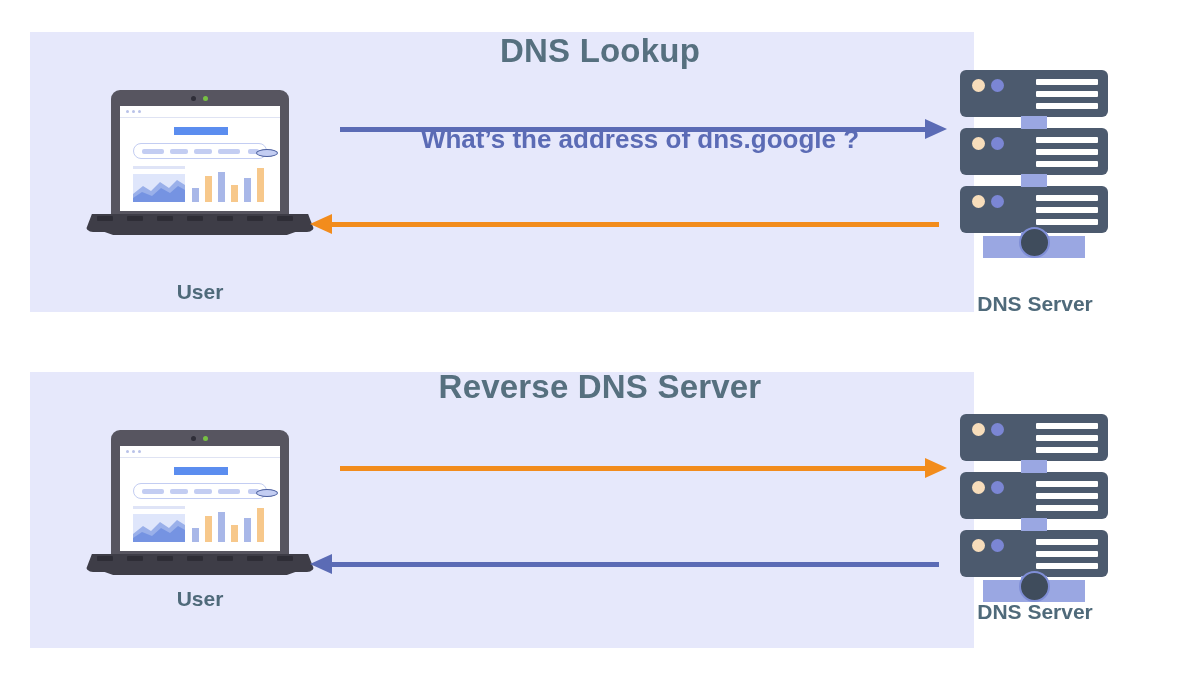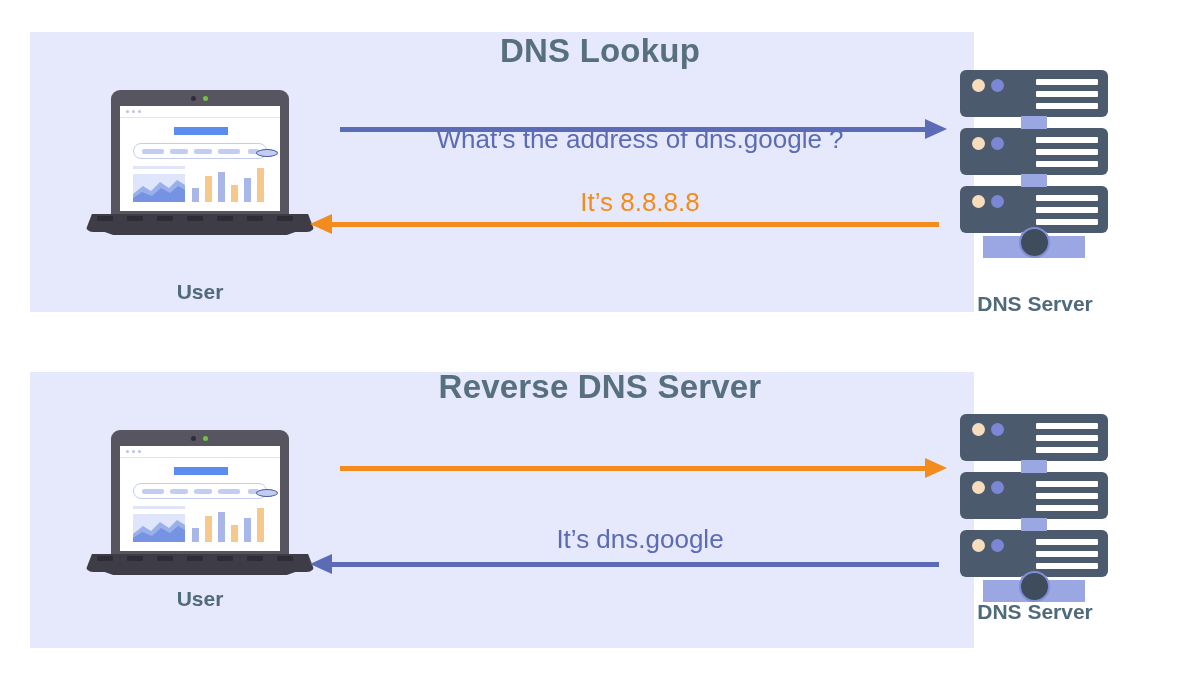--- a/index.html
+++ b/index.html
@@ -280,7 +280,7 @@
     position: absolute;
     text-align: center;
     font-size: 26px;
-    font-weight: normal;
+    font-weight: bold;
     white-space: nowrap;
   }
   .blue  { color: #5b6bb5; }

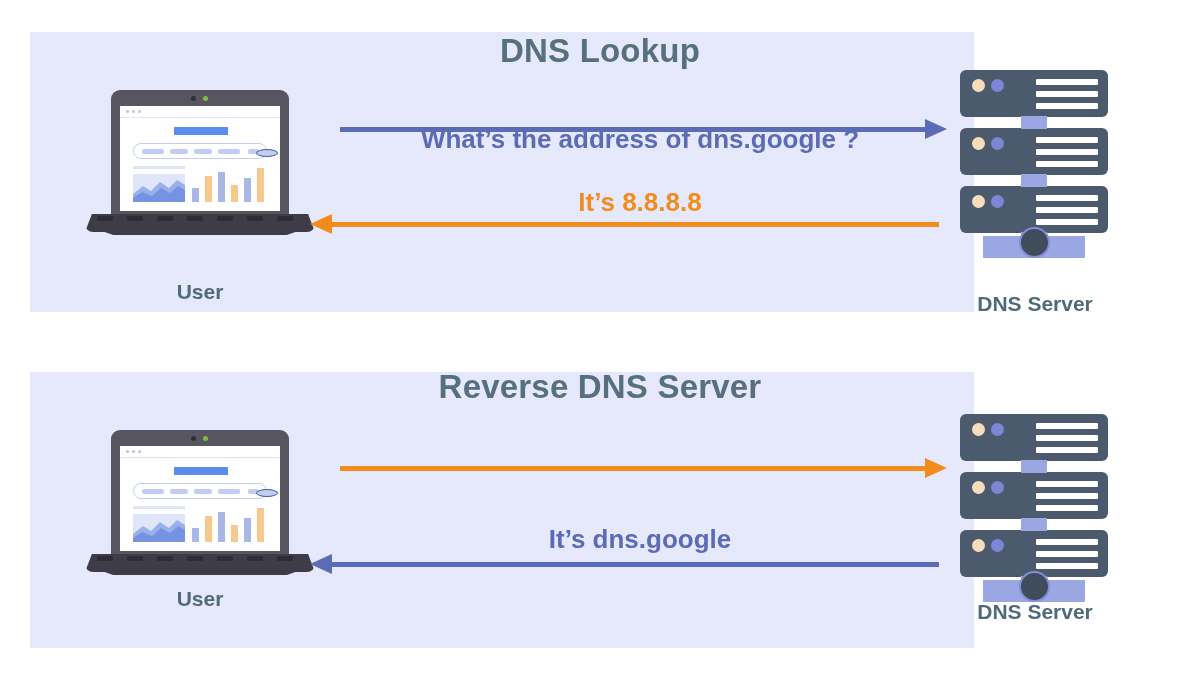--- a/index.html
+++ b/index.html
@@ -350,7 +350,6 @@
     <div class="head" style="left:585px; border-left:22px solid #5b6bb5;"></div>
   </div>
 
-  <div class="arrow-label orange" style="left:315px; top:155px; width:590px;">It’s 8.8.8.8</div>
   <div class="arrow" style="left:280px; top:190px;">
     <div class="line" style="left:22px; width:607px; background:#f28c1c;"></div>
     <div class="head" style="left:0px; border-right:22px solid #f28c1c;"></div>

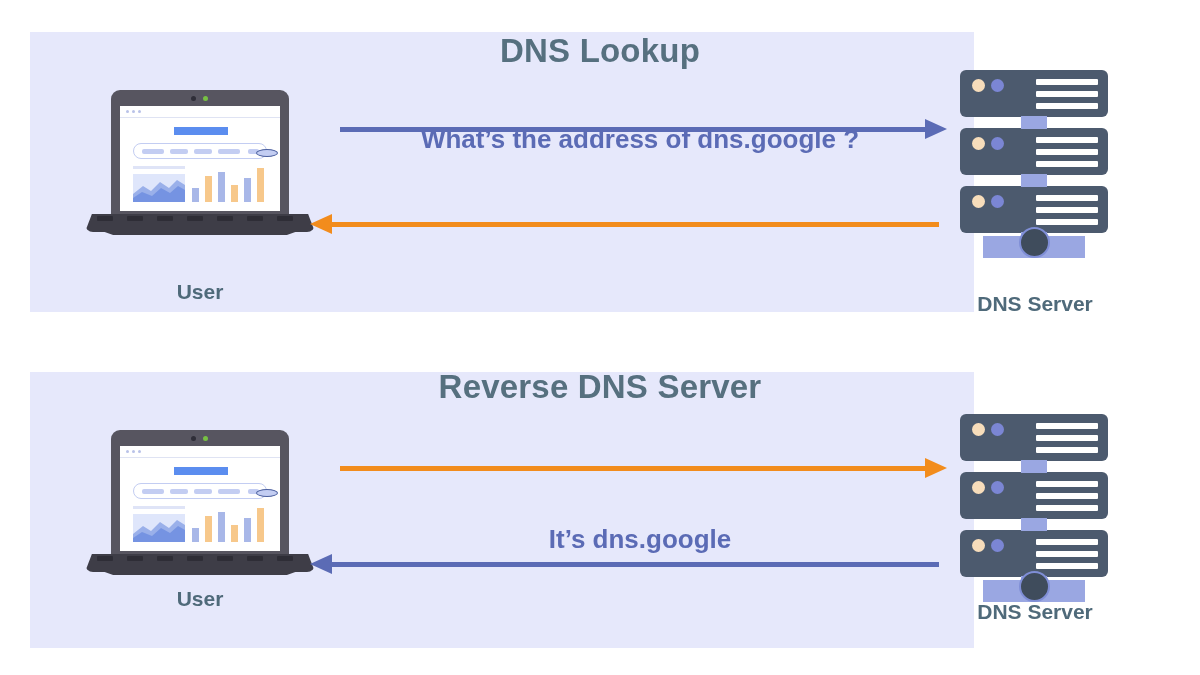--- a/index.html
+++ b/index.html
@@ -446,7 +446,6 @@
     <div class="head" style="left:585px; border-left:22px solid #f28c1c;"></div>
   </div>
 
-  <div class="arrow-label blue" style="left:315px; top:152px; width:590px;">It’s dns.google</div>
   <div class="arrow" style="left:280px; top:190px;">
     <div class="line" style="left:22px; width:607px; background:#5b6bb5;"></div>
     <div class="head" style="left:0px; border-right:22px solid #5b6bb5;"></div>

